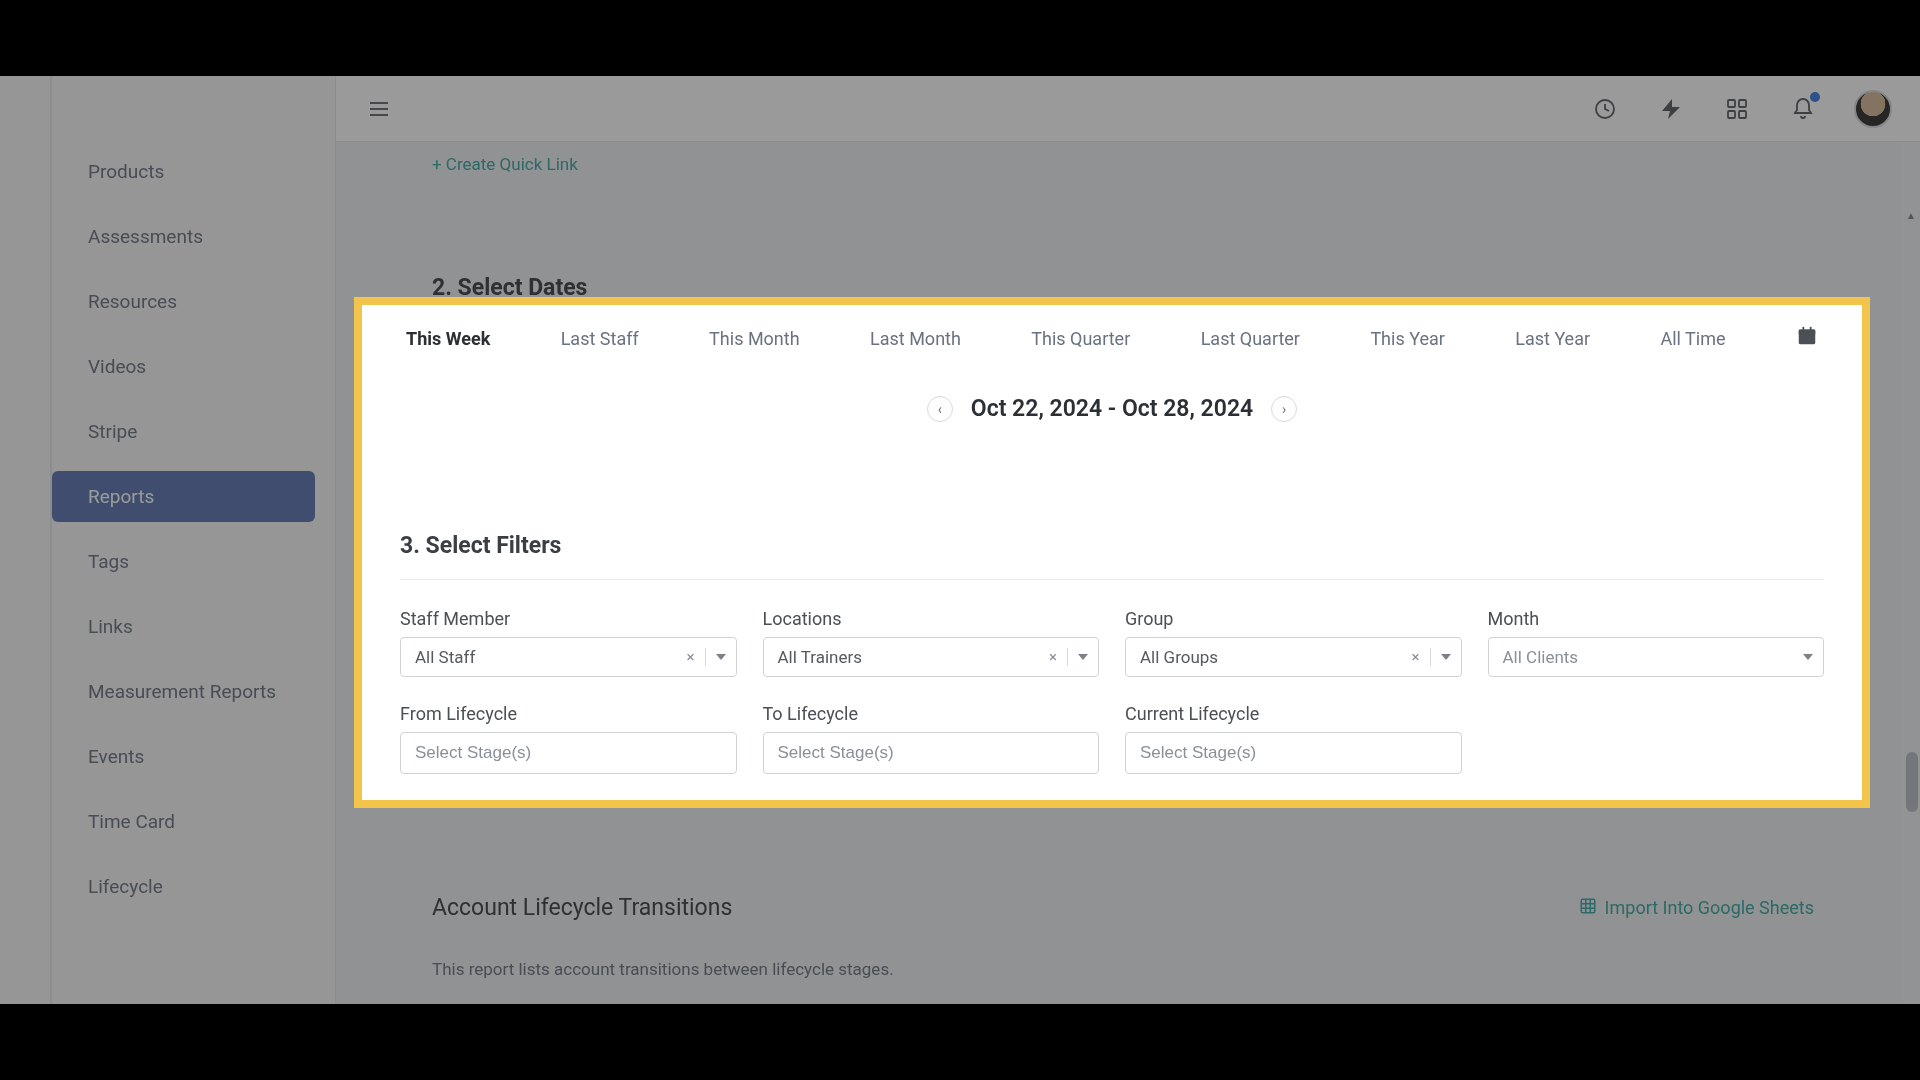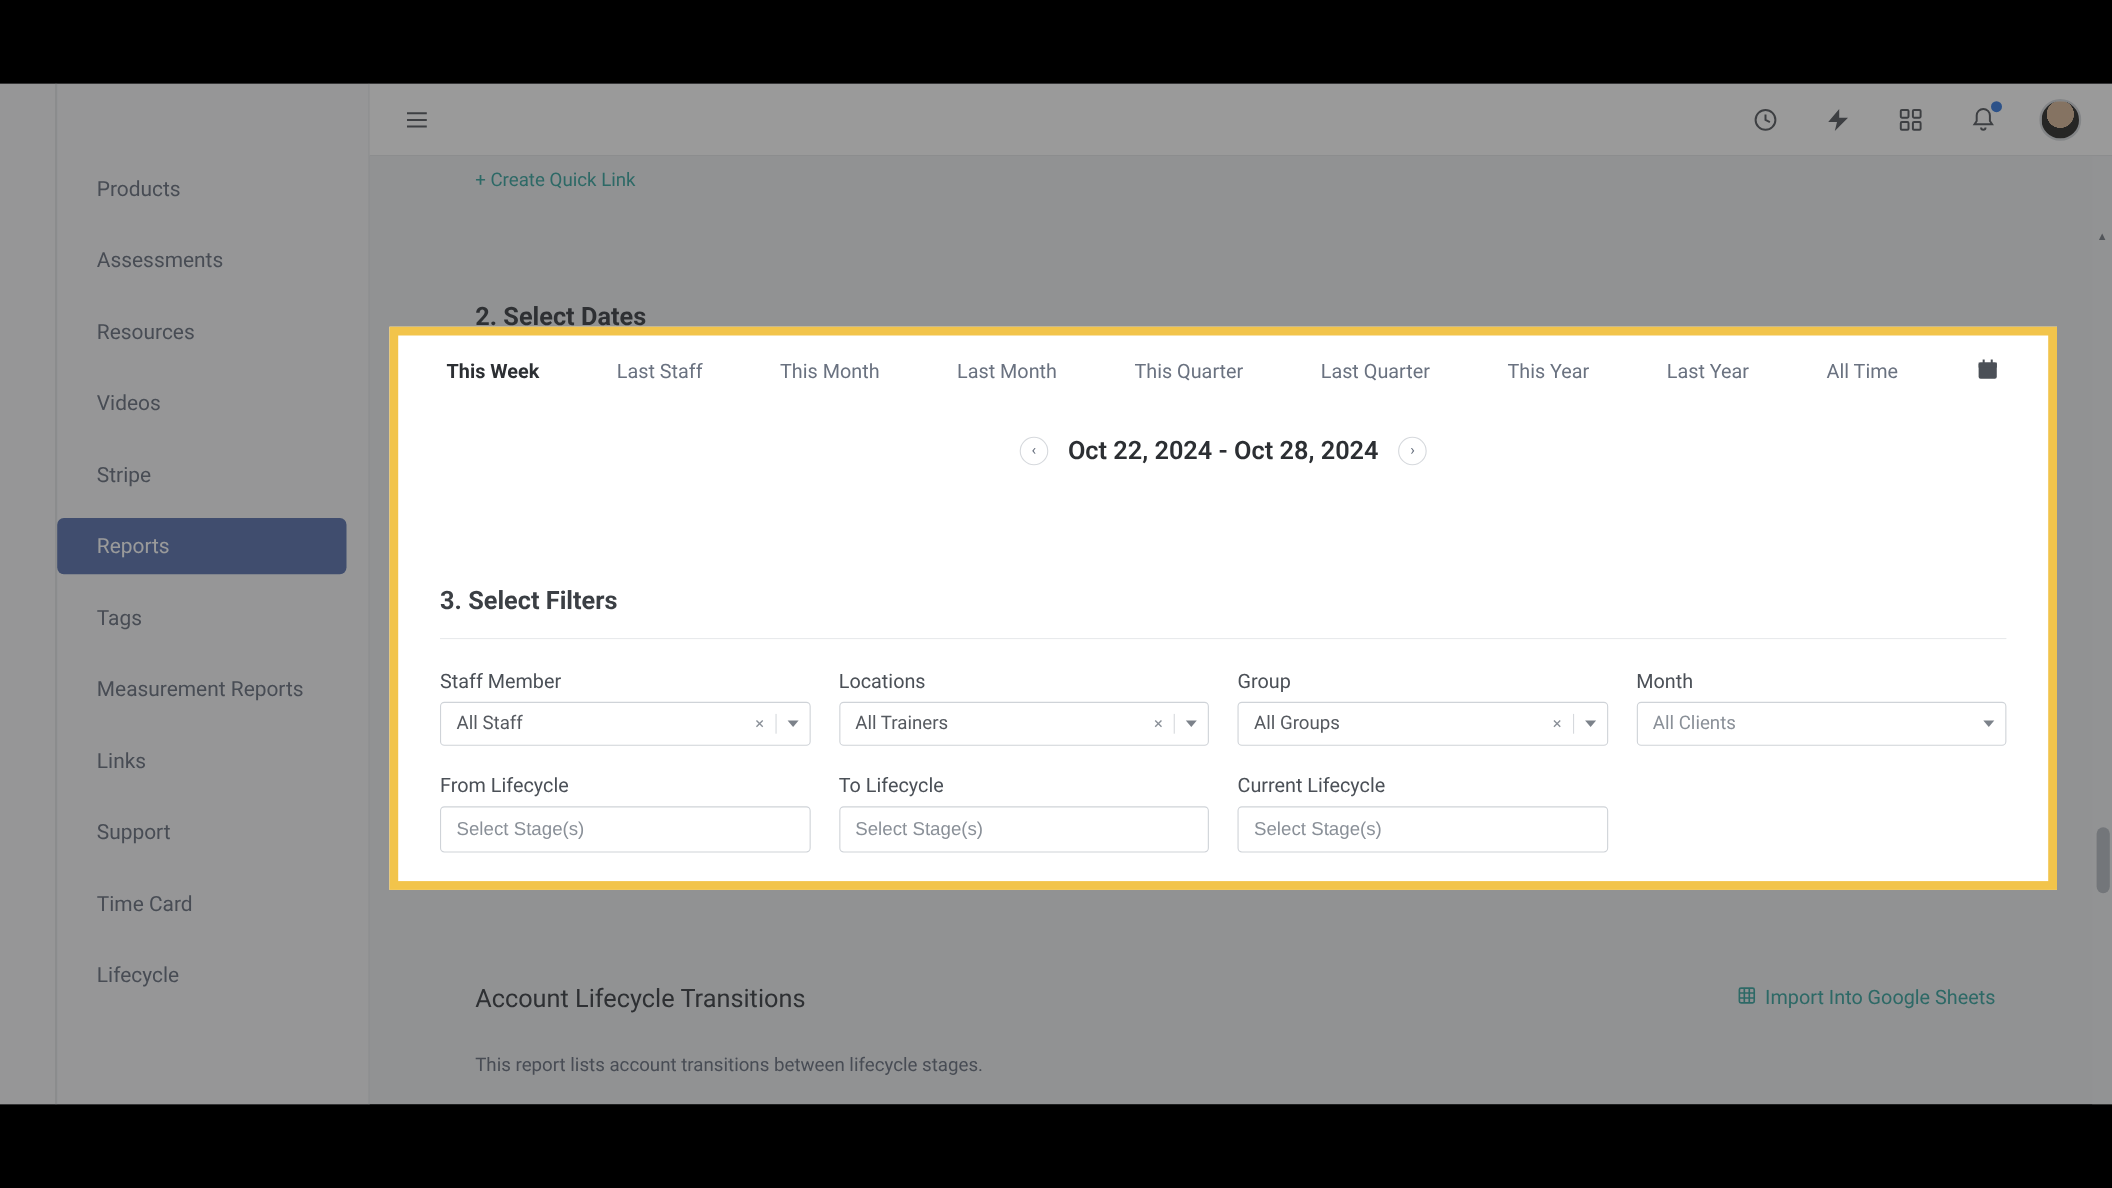--- a/index.html
+++ b/index.html
@@ -231,8 +231,8 @@
       <div class="side-item">Stripe</div>
       <div class="side-item active">Reports</div>
       <div class="side-item">Tags</div>
+      <div class="side-item">Links</div>
       <div class="side-item">Measurement Reports</div>
-      <div class="side-item">Links</div>
       <div class="side-item">Support</div>
       <div class="side-item">Time Card</div>
       <div class="side-item">Lifecycle</div>

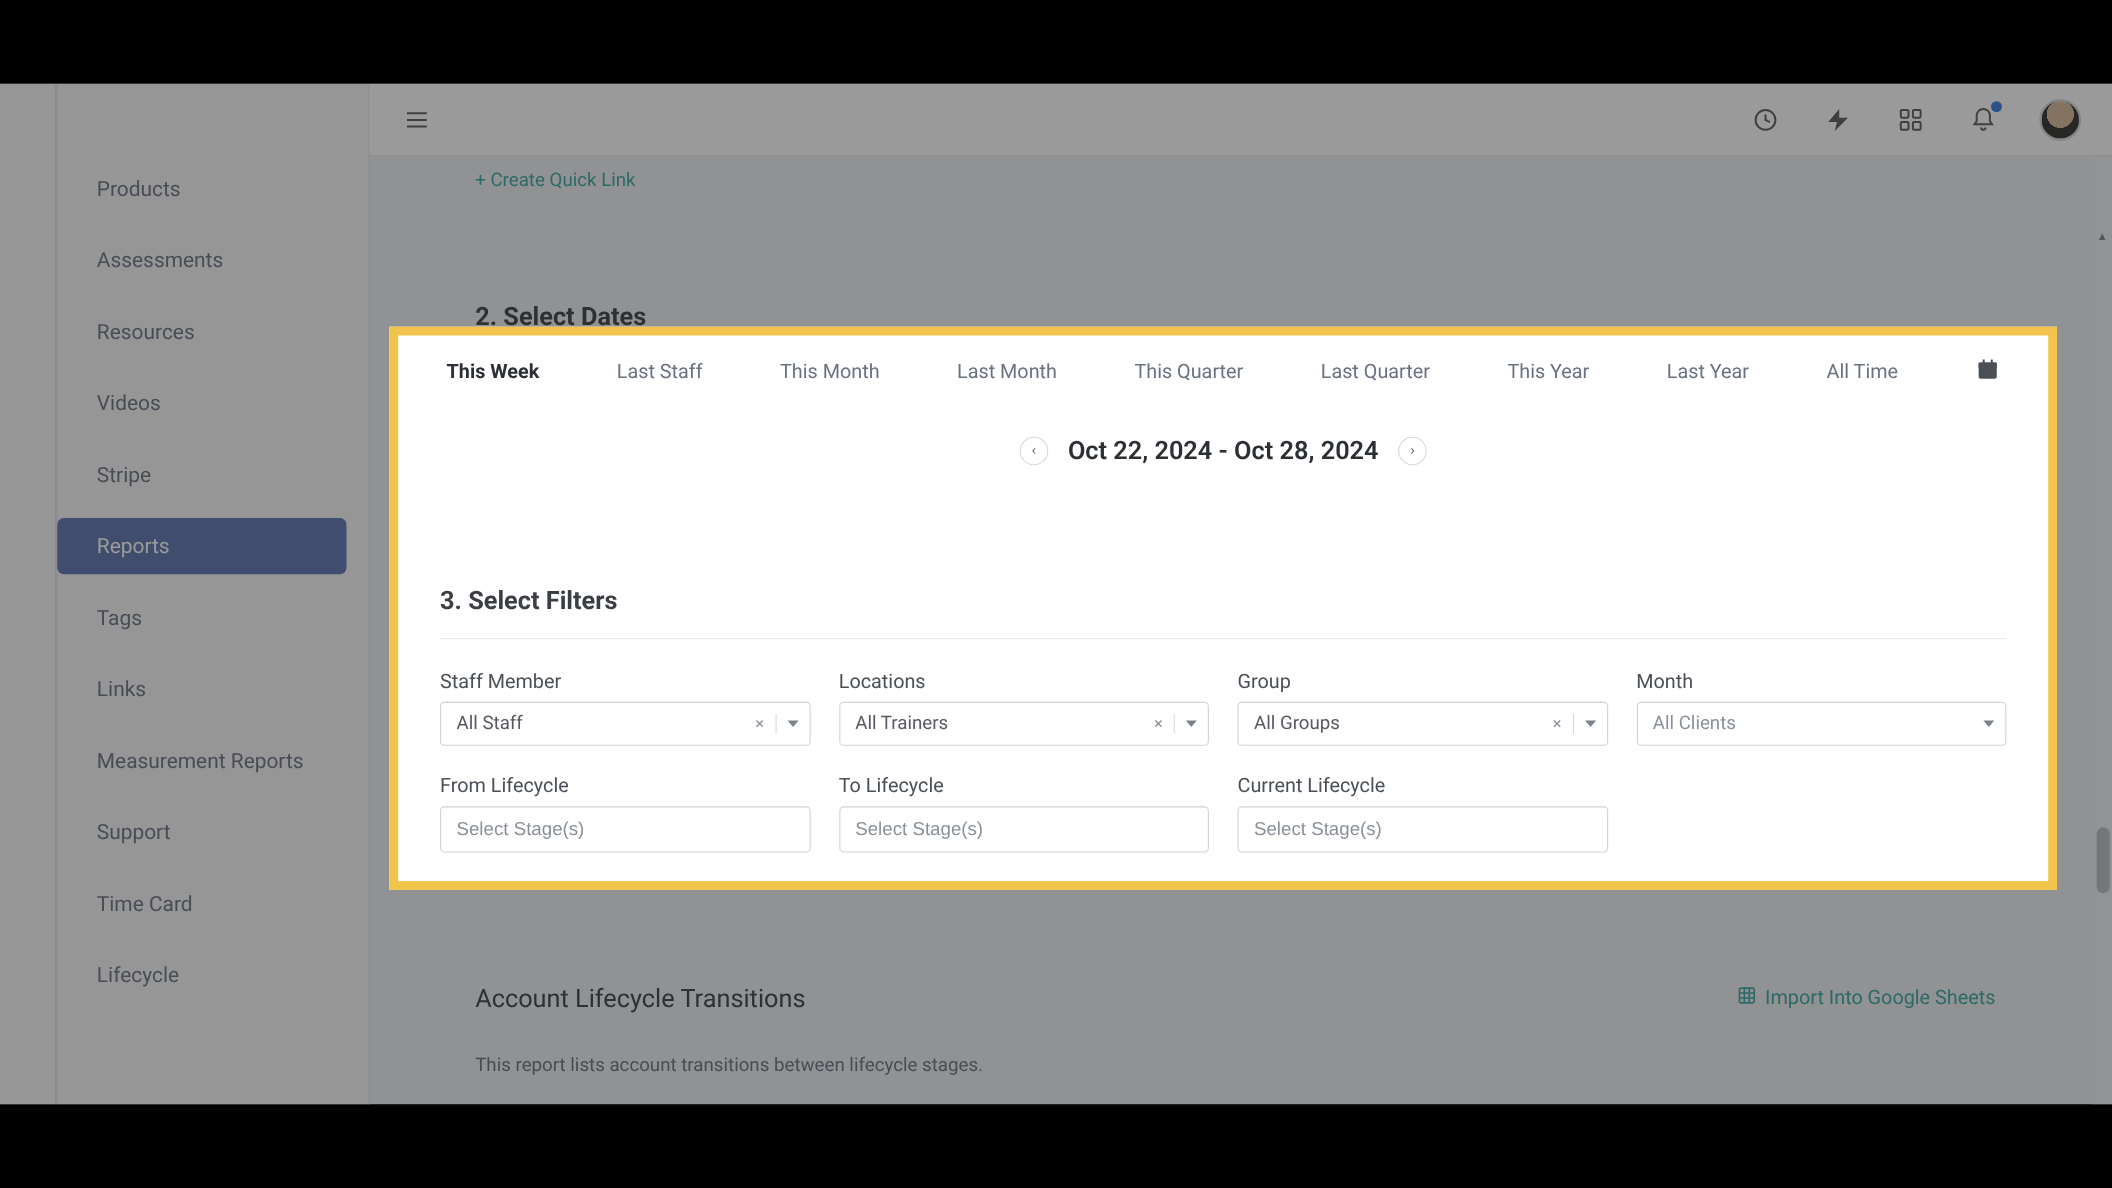--- a/index.html
+++ b/index.html
@@ -233,6 +233,7 @@
       <div class="side-item">Tags</div>
       <div class="side-item">Links</div>
       <div class="side-item">Measurement Reports</div>
+      <div class="side-item">Events</div>
       <div class="side-item">Support</div>
       <div class="side-item">Time Card</div>
       <div class="side-item">Lifecycle</div>

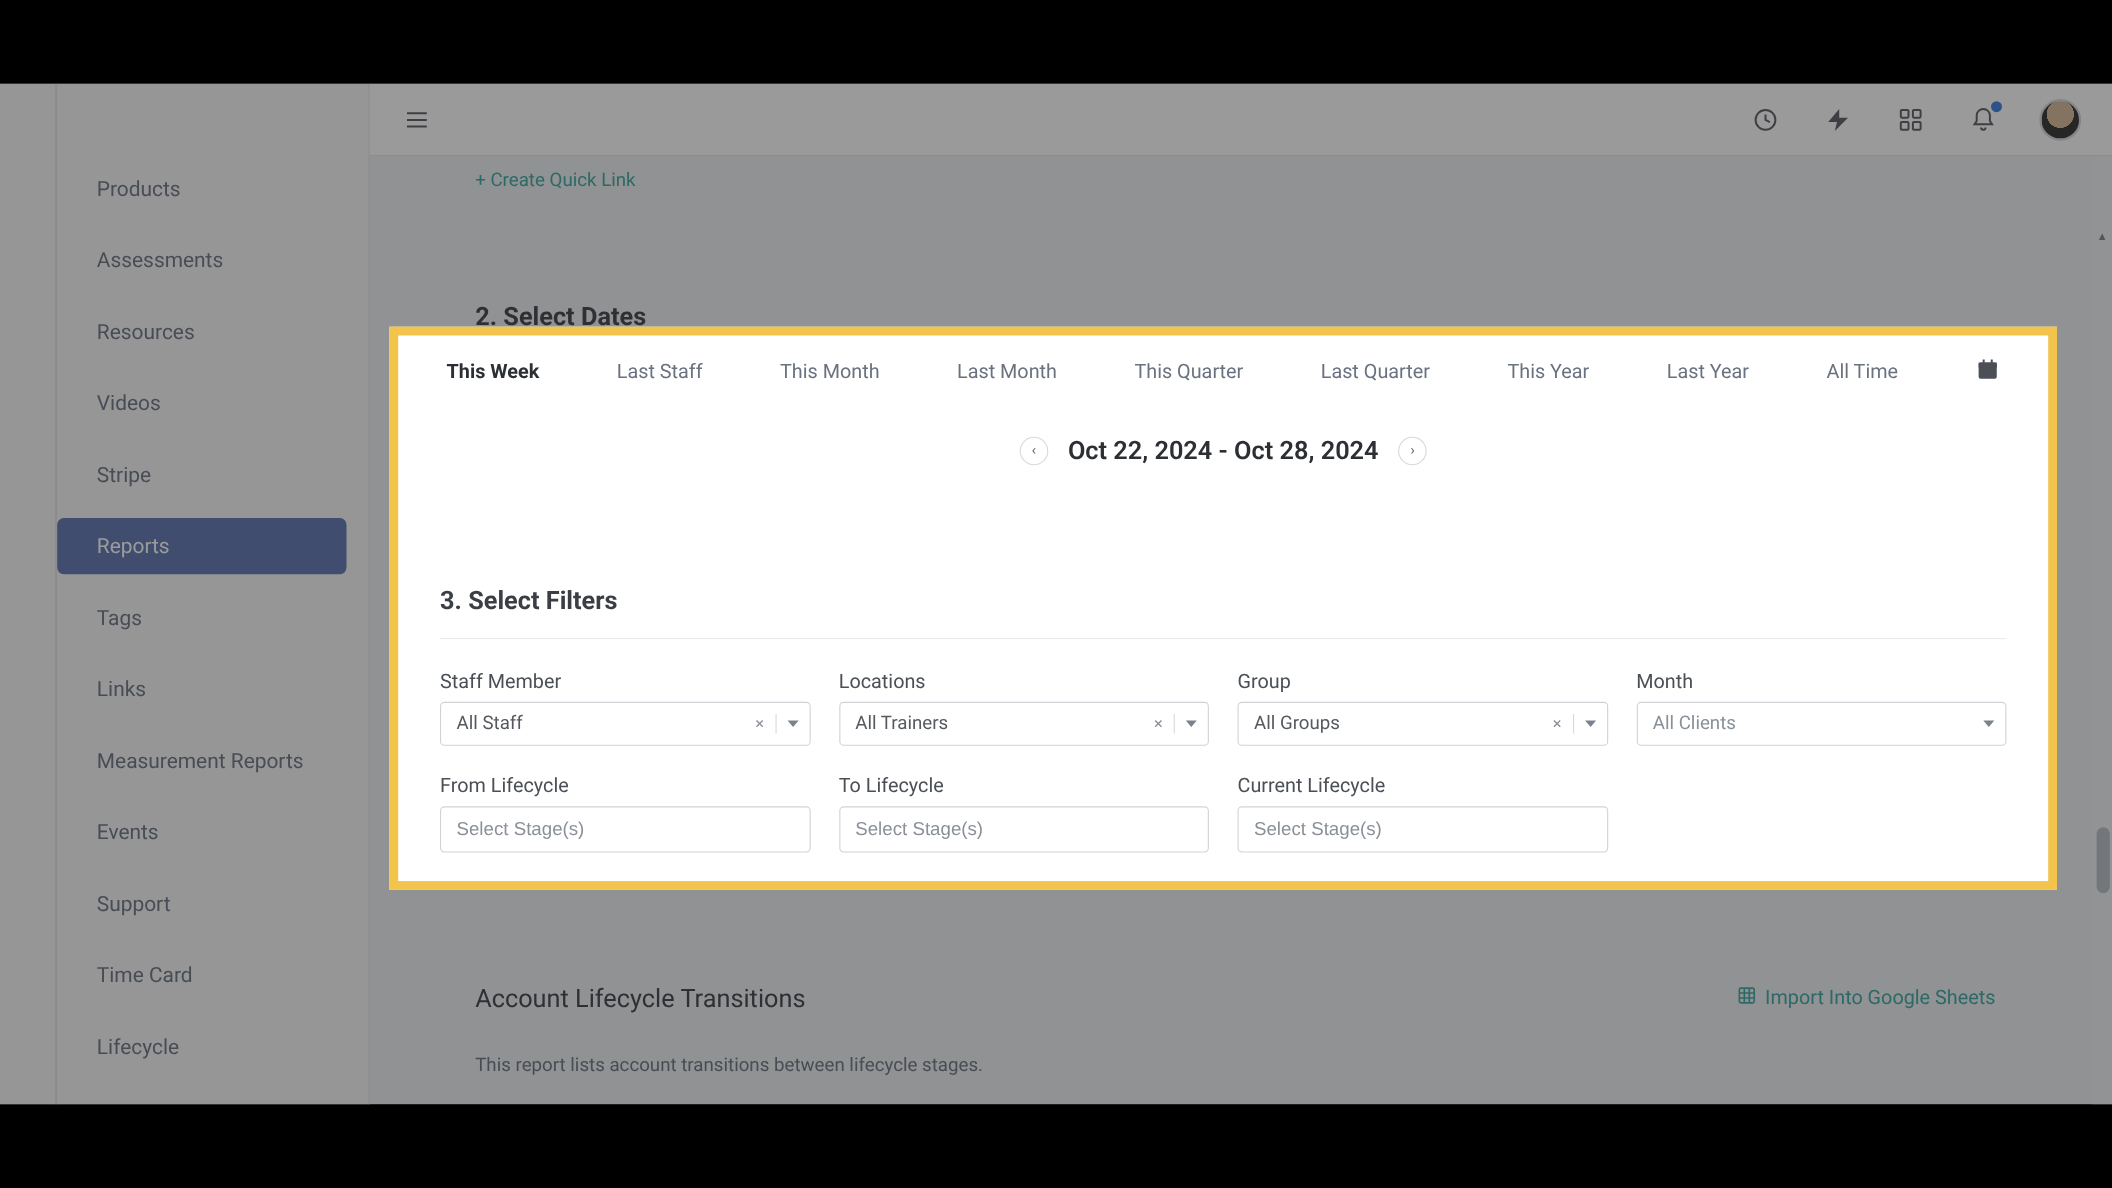--- a/index.html
+++ b/index.html
@@ -234,7 +234,6 @@
       <div class="side-item">Links</div>
       <div class="side-item">Measurement Reports</div>
       <div class="side-item">Events</div>
-      <div class="side-item">Support</div>
       <div class="side-item">Time Card</div>
       <div class="side-item">Lifecycle</div>
     </div>

